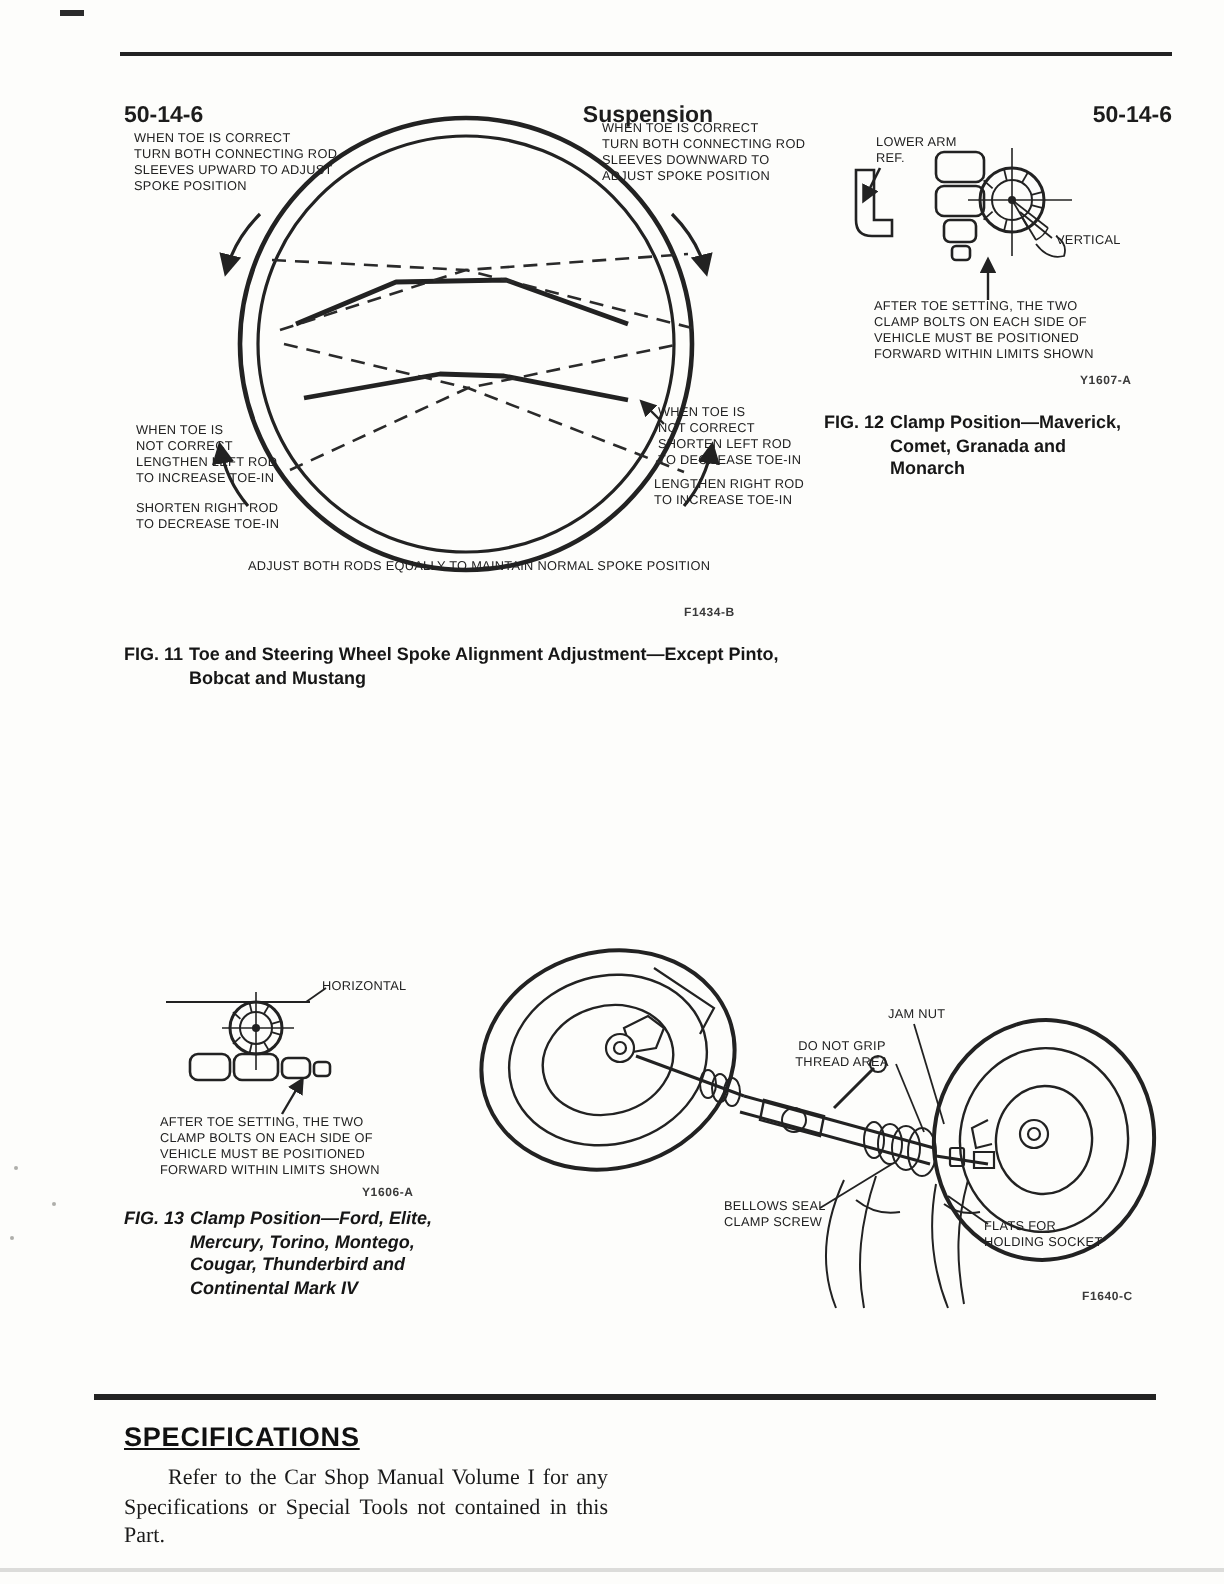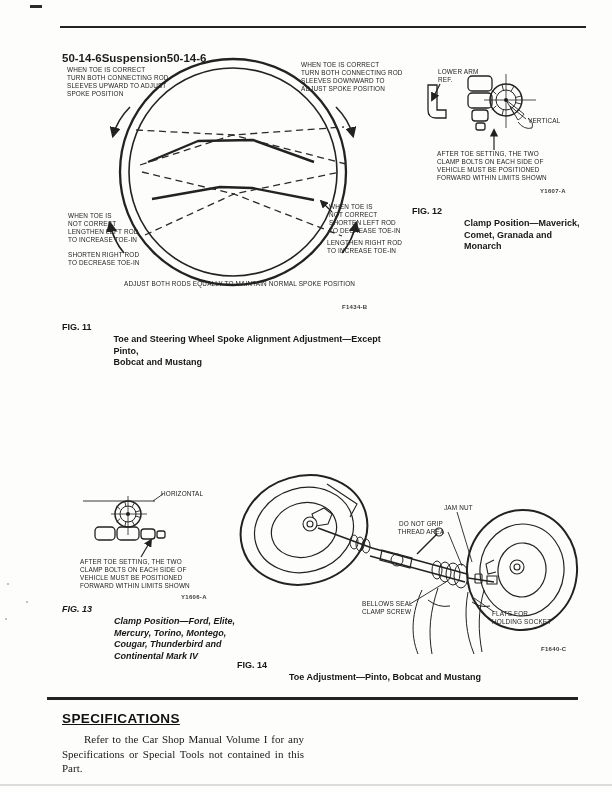--- a/index.html
+++ b/index.html
@@ -6,7 +6,7 @@
   .page{position:relative;width:612px;height:792px;background:#fdfdfb;overflow:hidden;
         font-family:"Liberation Sans",sans-serif;color:#1c1c1c;}
   .hdr{position:absolute;top:12px;left:62px;width:524px;display:flex;
-       justify-content:flex-start;align-items:baseline;font-size:11.5px;font-weight:bold;}
+       justify-content:space-between;align-items:baseline;font-size:11.5px;font-weight:bold;}
   .hdr .mid{font-weight:600;margin-top:40px;}
   .rule{position:absolute;background:#232323;}
   .ann{position:absolute;font-size:6.4px;line-height:1.25;letter-spacing:.15px;

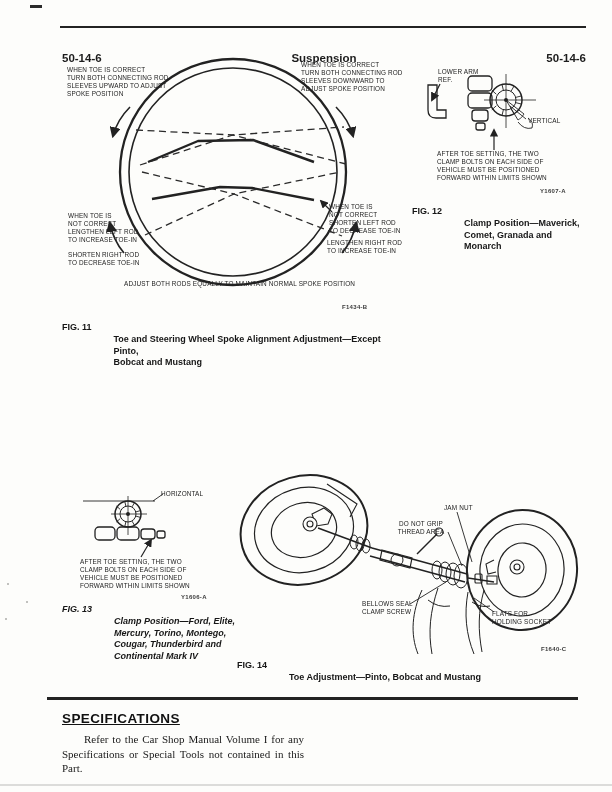--- a/index.html
+++ b/index.html
@@ -12,7 +12,7 @@
   .ann{position:absolute;font-size:6.4px;line-height:1.25;letter-spacing:.15px;
        white-space:pre-line;color:#222;}
   .artid{position:absolute;font-size:6px;font-weight:bold;letter-spacing:.3px;color:#3a3a3a;}
-  .cap{position:absolute;display:flex;gap:22px;font-size:9px;font-weight:bold;
+  .cap{position:absolute;display:flex;gap:3px;font-size:9px;font-weight:bold;
        line-height:1.3;color:#161616;}
   .cap .num{white-space:nowrap;}
   .cap .txt{white-space:pre-line;margin-top:12px;}

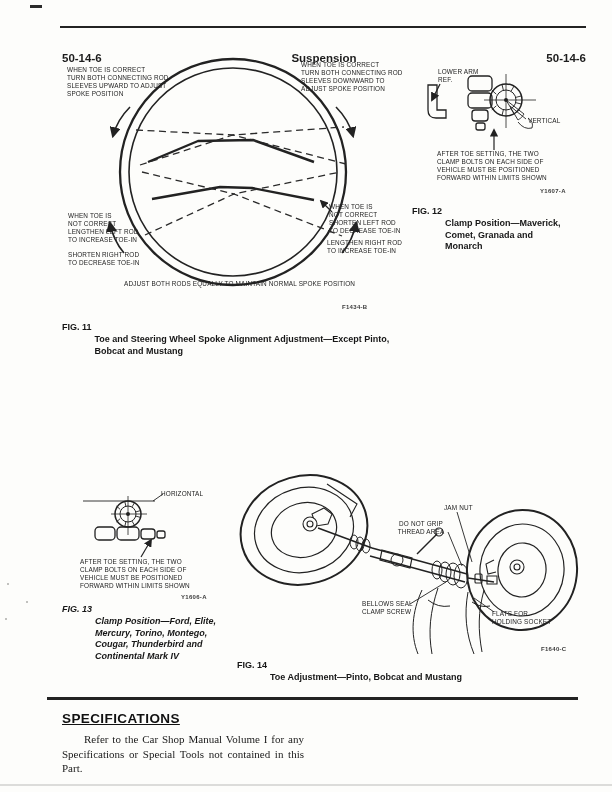--- a/index.html
+++ b/index.html
@@ -15,7 +15,7 @@
   .cap{position:absolute;display:flex;gap:3px;font-size:9px;font-weight:bold;
        line-height:1.3;color:#161616;}
   .cap .num{white-space:nowrap;}
-  .cap .txt{white-space:pre-line;margin-top:12px;}
+  .cap .txt{white-space:pre-line;}
   .specs-head{position:absolute;font-size:13.5px;font-weight:bold;letter-spacing:.4px;color:#111;text-decoration:underline;}
   .specs-body{position:absolute;font-family:"Liberation Serif",serif;font-size:11px;
               line-height:1.32;text-align:justify;text-indent:22px;color:#1a1a1a;}

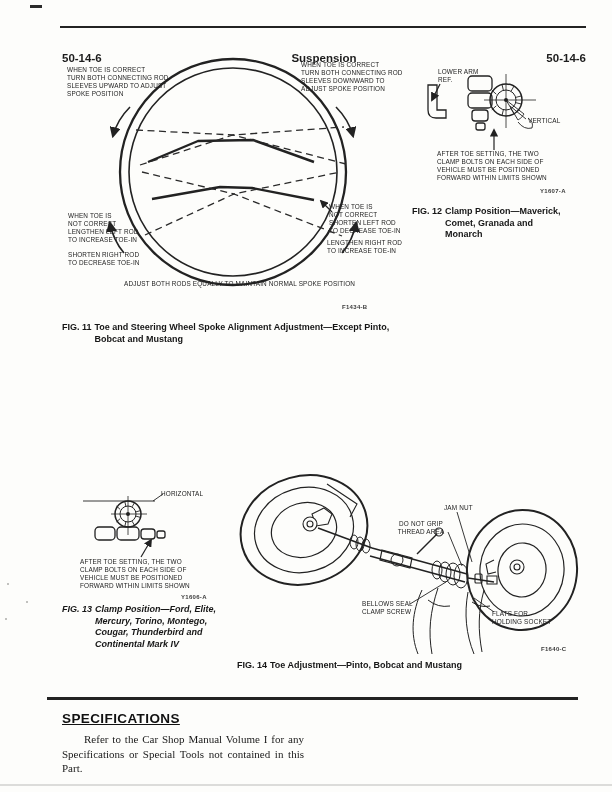--- a/index.html
+++ b/index.html
@@ -279,10 +279,6 @@
   <div class="ann" style="left:492px;top:610px;">FLATS FOR
 HOLDING SOCKET</div>
   <div class="artid" style="left:541px;top:646px;">F1640-C</div>
-  <div class="cap" style="left:237px;top:660px;width:330px;">
-    <span class="num">FIG. 14</span>
-    <span class="txt">Toe Adjustment—Pinto, Bobcat and Mustang</span>
-  </div>
 
   <div class="rule" style="left:47px;top:697px;width:531px;height:2.5px;"></div>
   <div class="specs-head" style="left:62px;top:711px;">SPECIFICATIONS</div>

